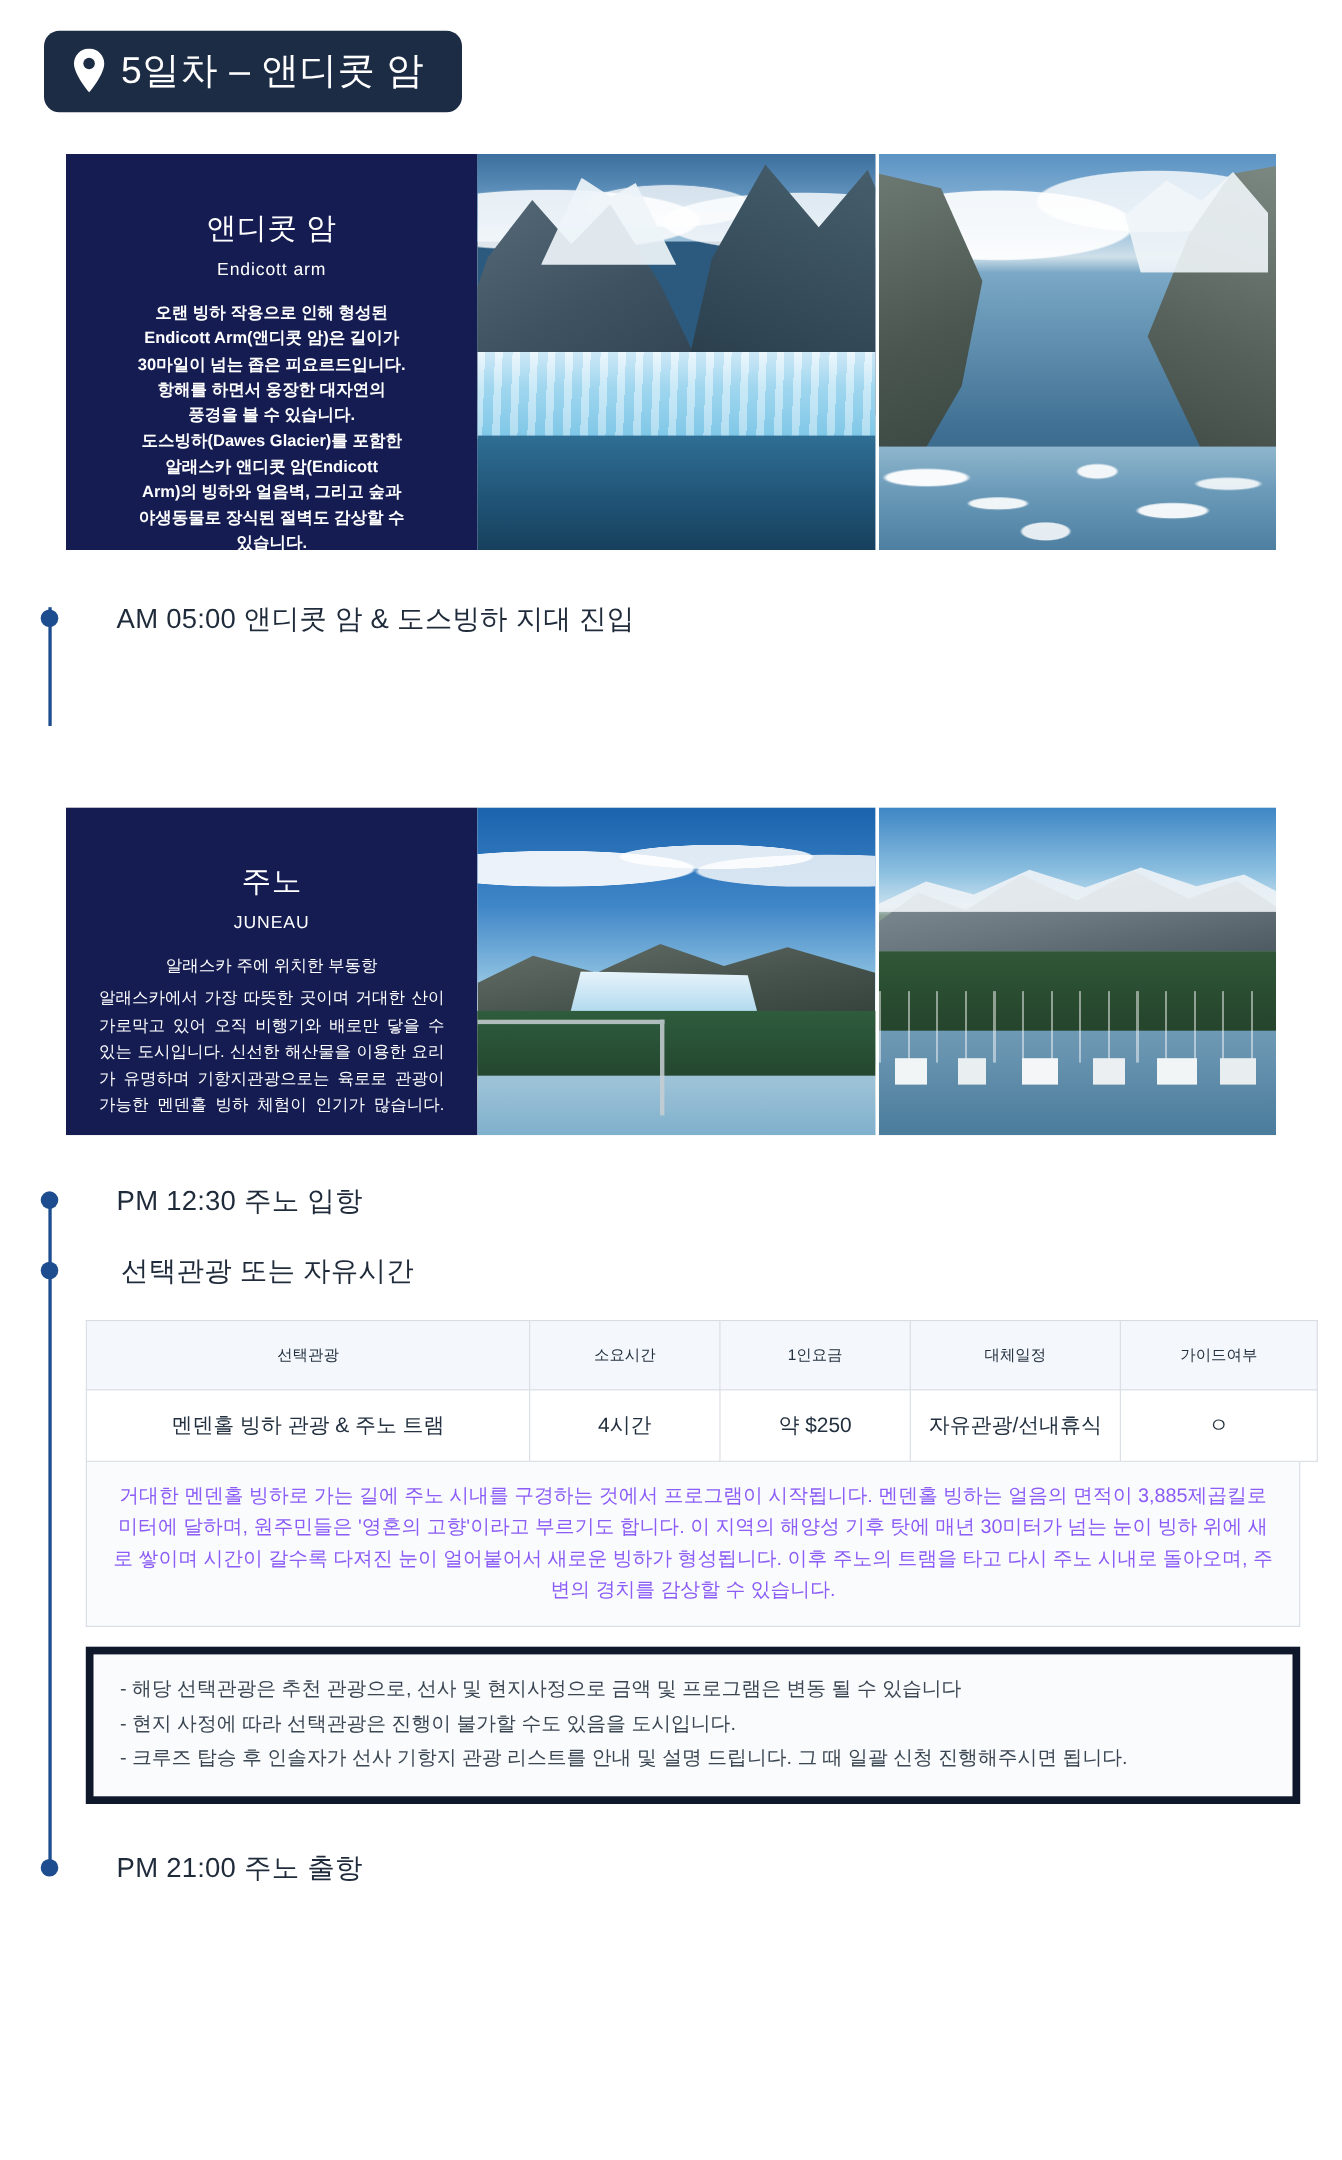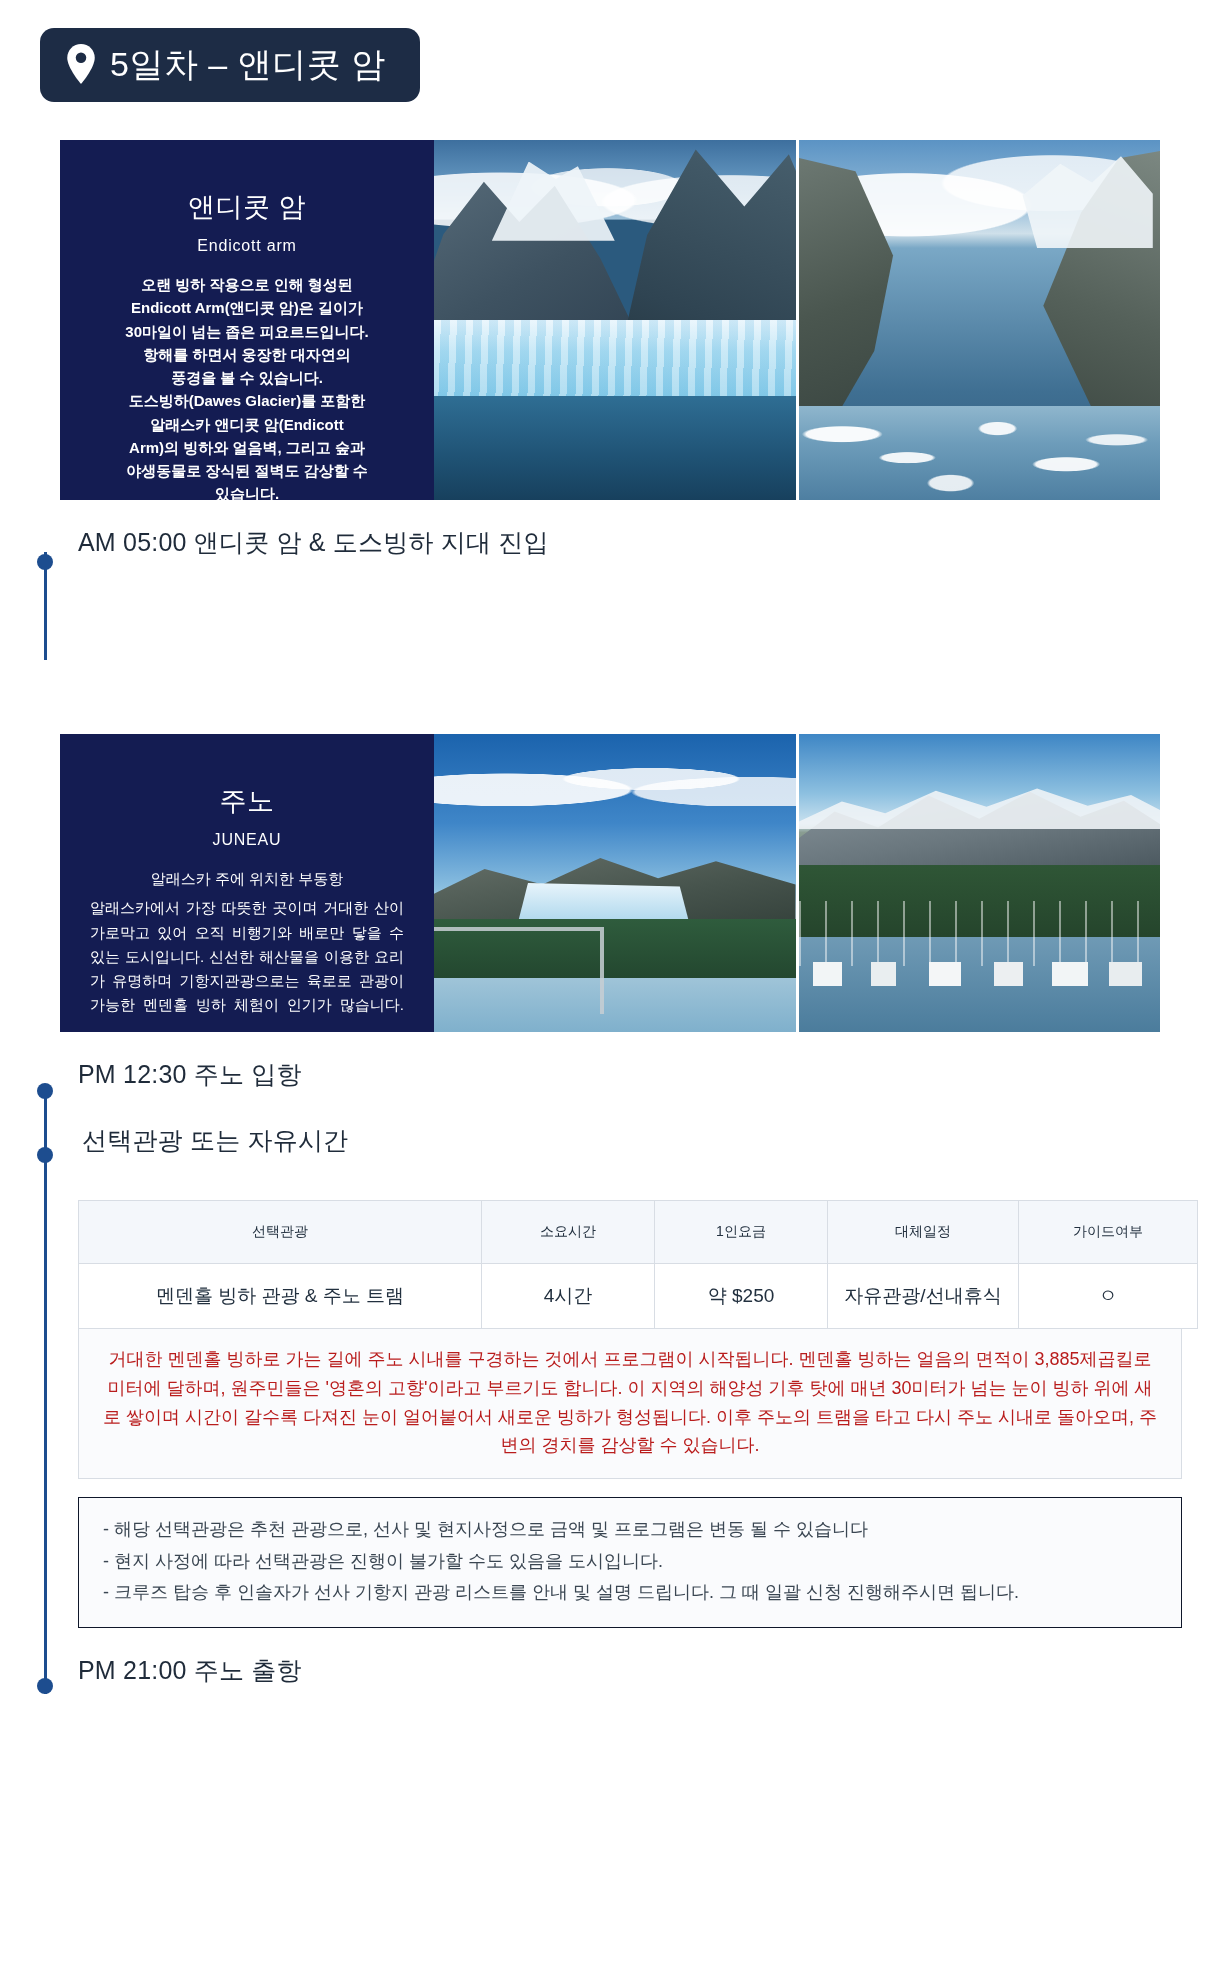--- a/index.html
+++ b/index.html
@@ -285,10 +285,10 @@
   }
   .tl-item {
     position: relative;
-    padding-left: 78px;
+    padding-left: 106px;
     min-height: 54px;
     display: flex;
-    align-items: flex-start;
+    align-items: center;
   }
   .tl-dot {
     position: absolute;

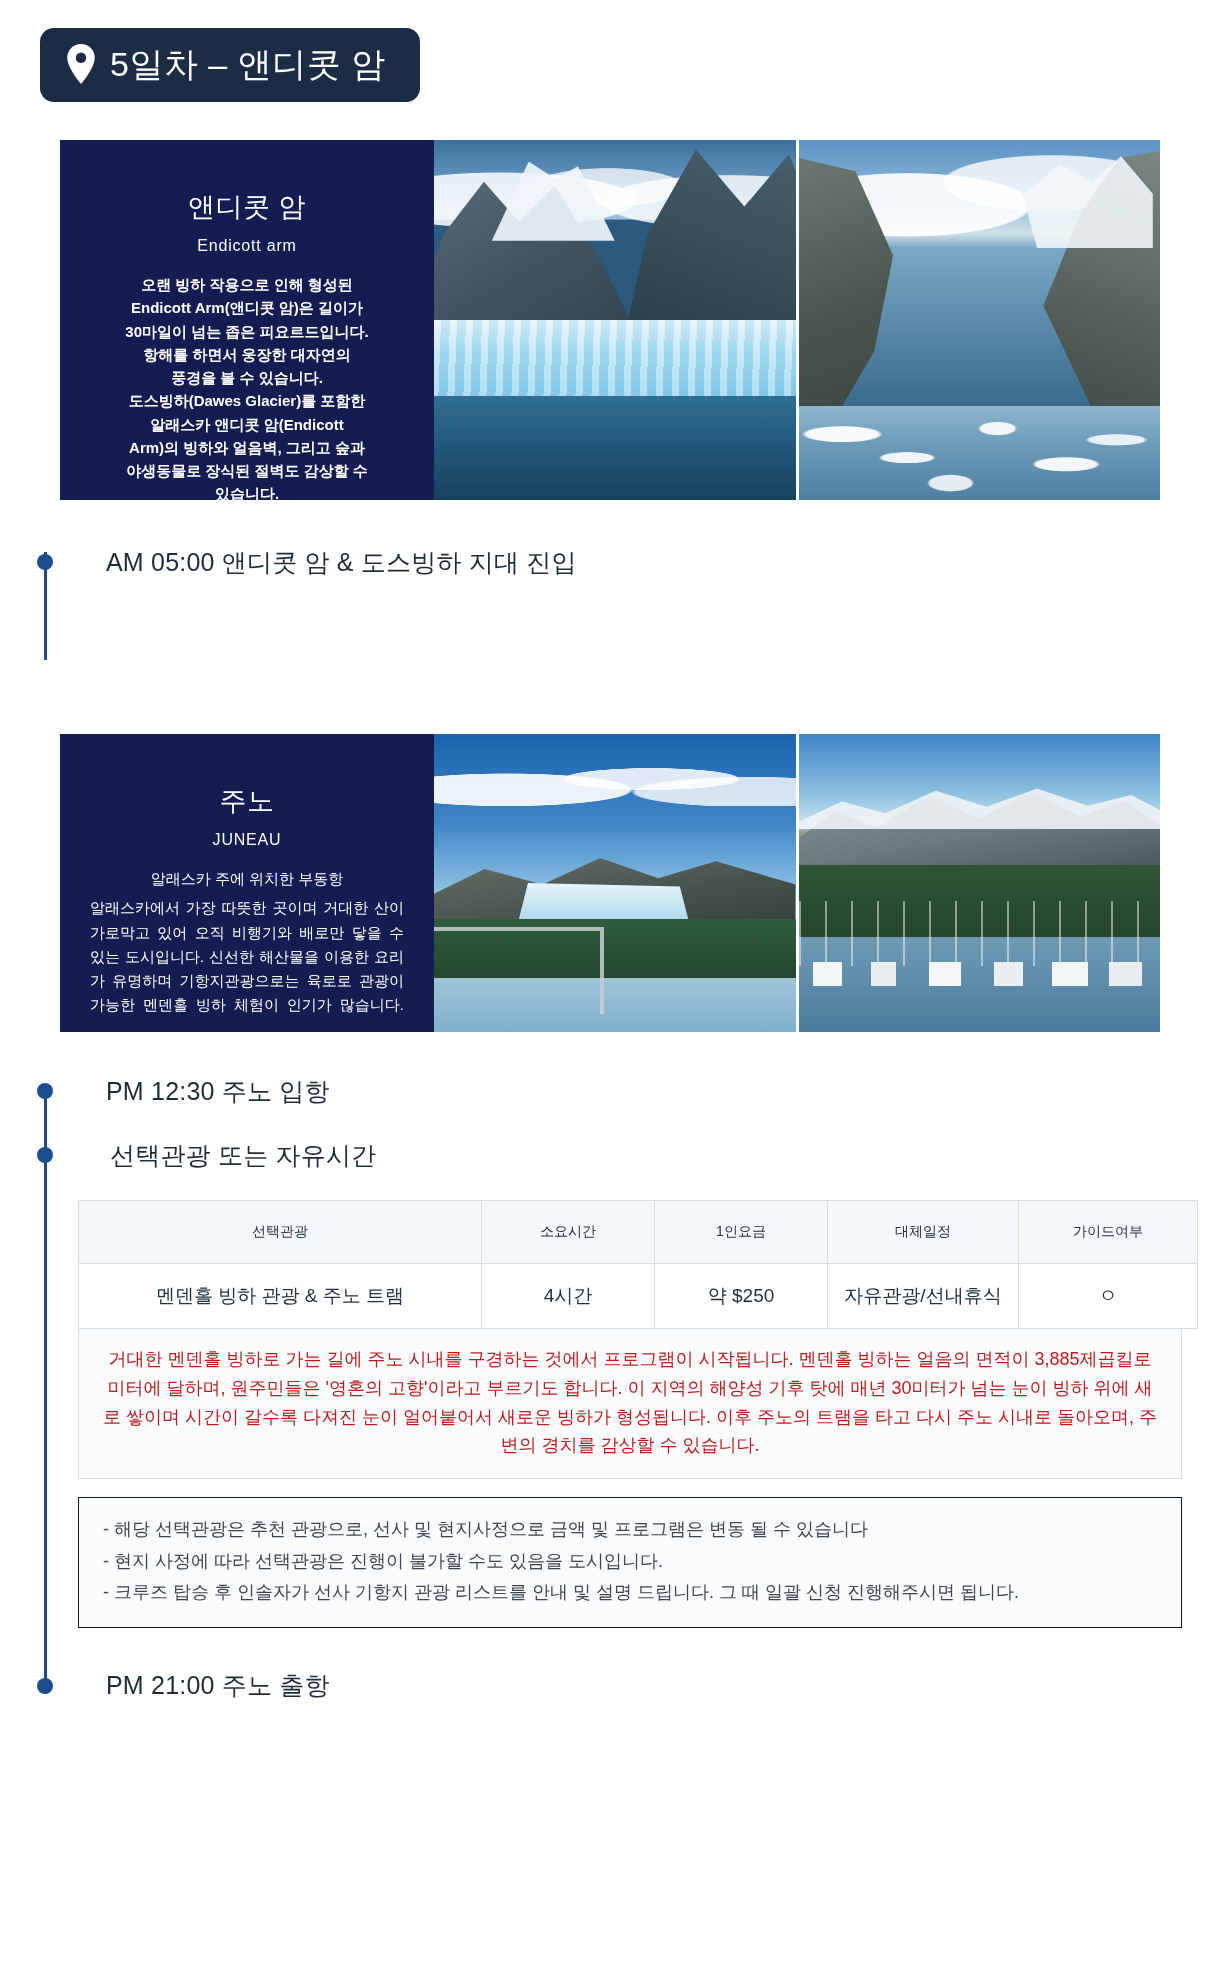--- a/index.html
+++ b/index.html
@@ -348,7 +348,7 @@
     padding: 16px 22px 18px 22px;
     font-size: 18px;
     line-height: 1.6;
-    color: #b91c1c;
+    color: #8b5cf6;
     text-align: center;
     box-sizing: border-box;
     width: 1104px;

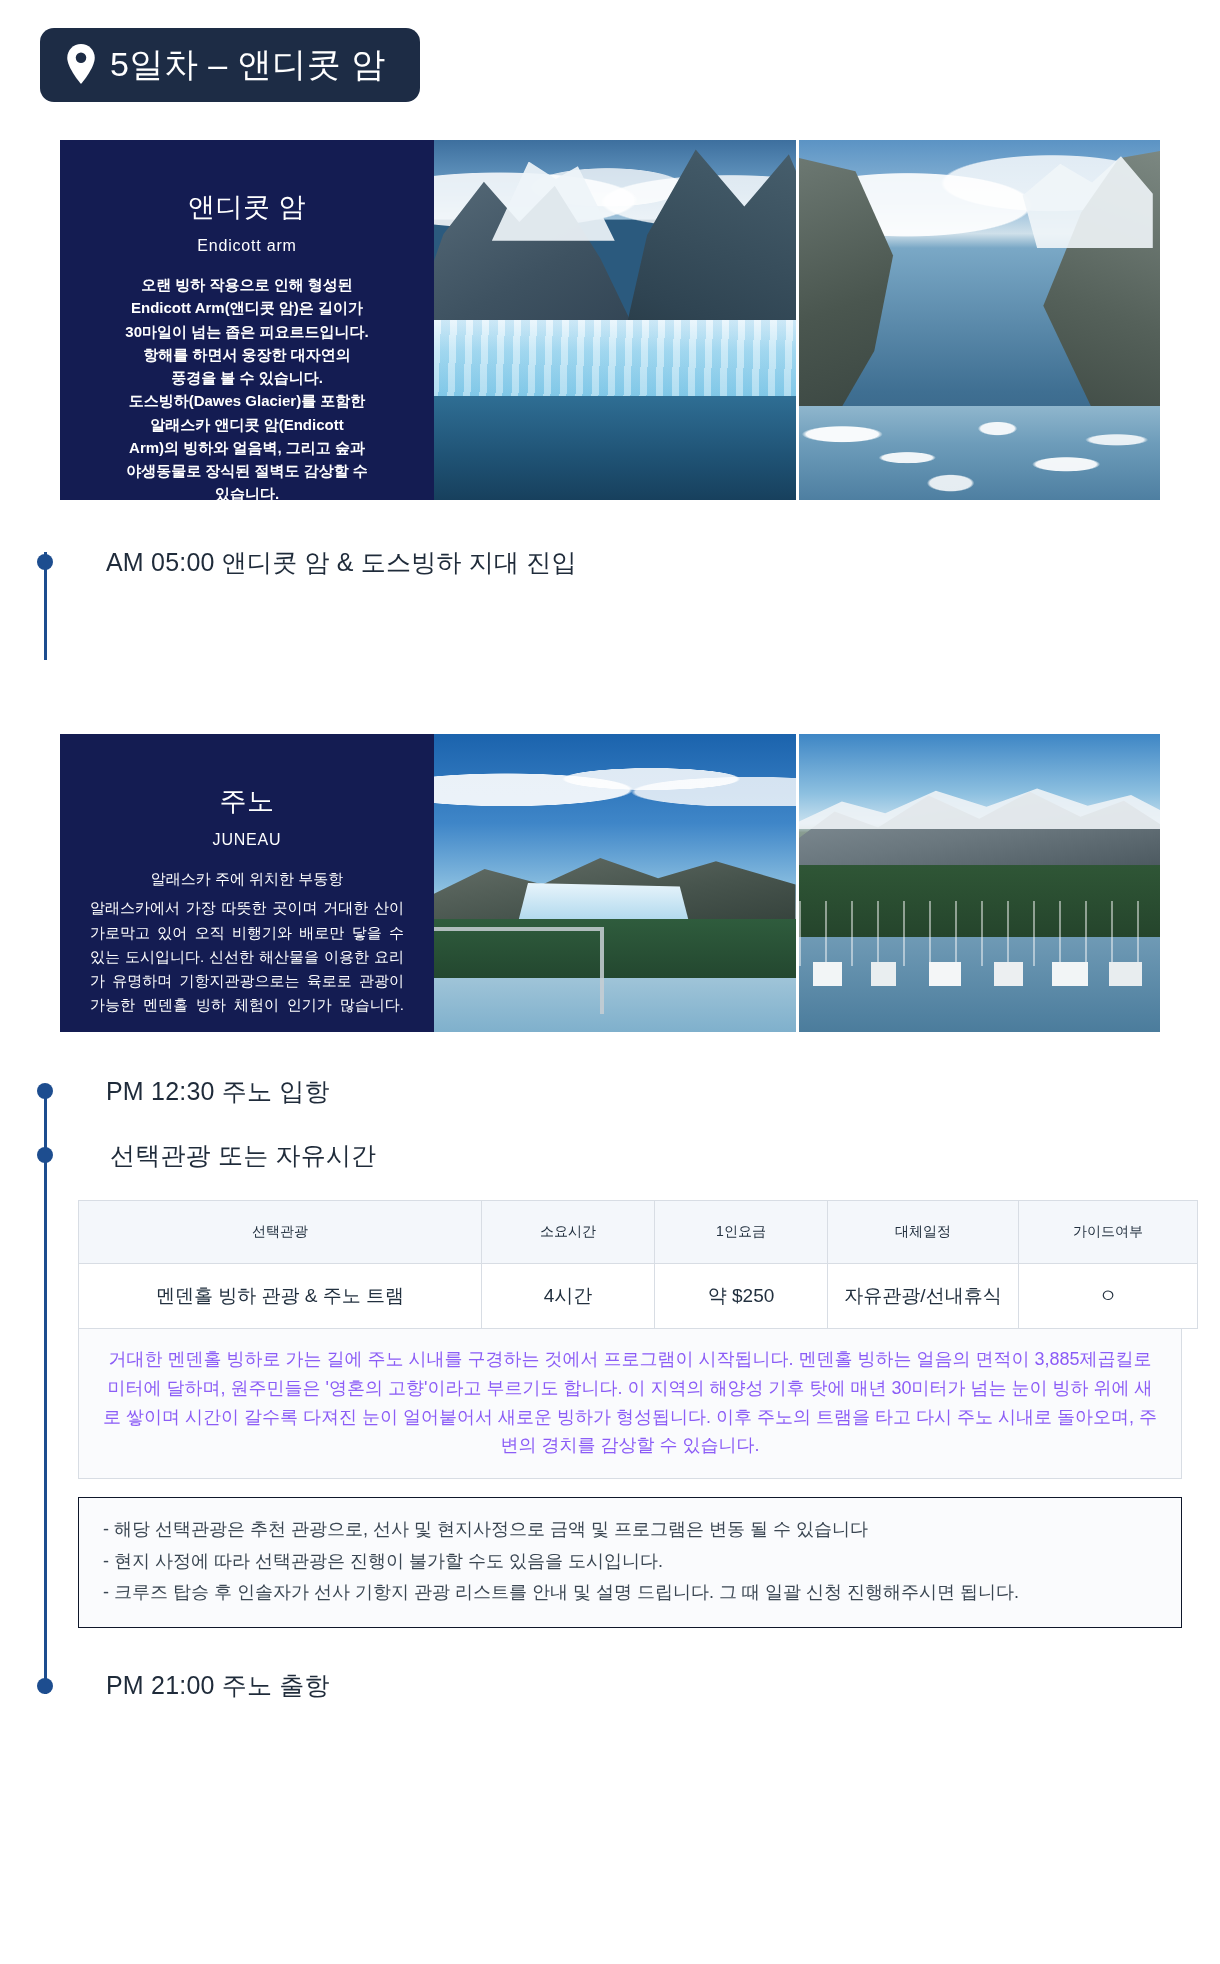--- a/index.html
+++ b/index.html
@@ -355,7 +355,7 @@
   }
   .notes {
     margin-top: 18px;
-    border: 1px solid #0f172a;
+    border: 7px solid #0f172a;
     background: #fafbfd;
     padding: 16px 24px 18px 24px;
     width: 1104px;

